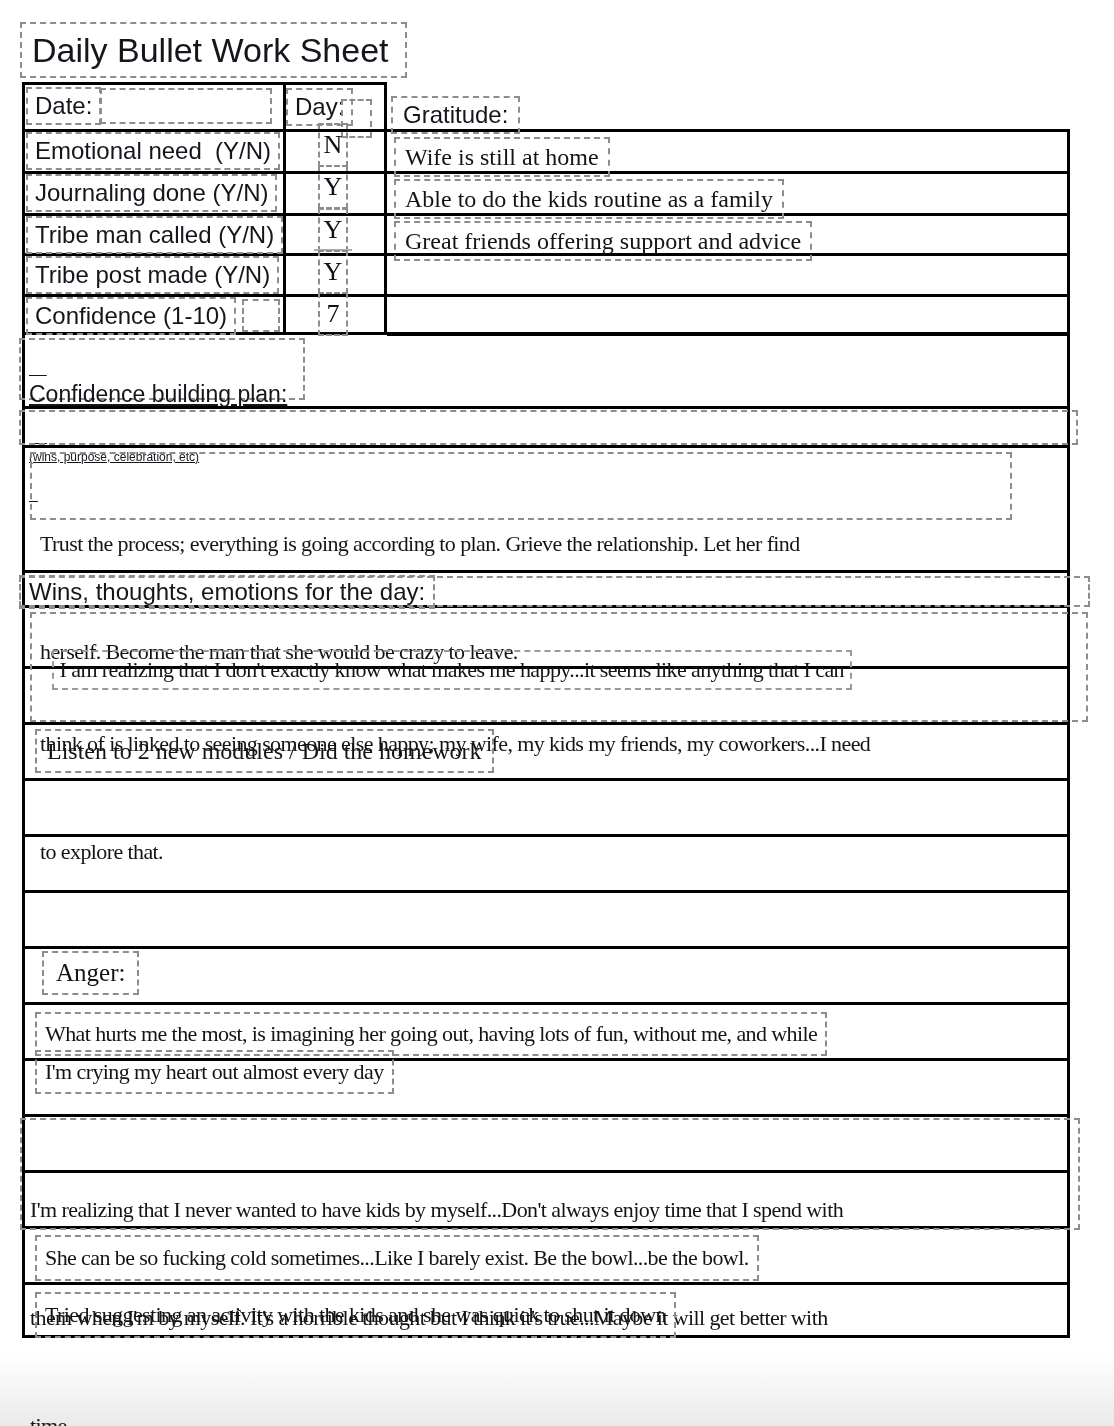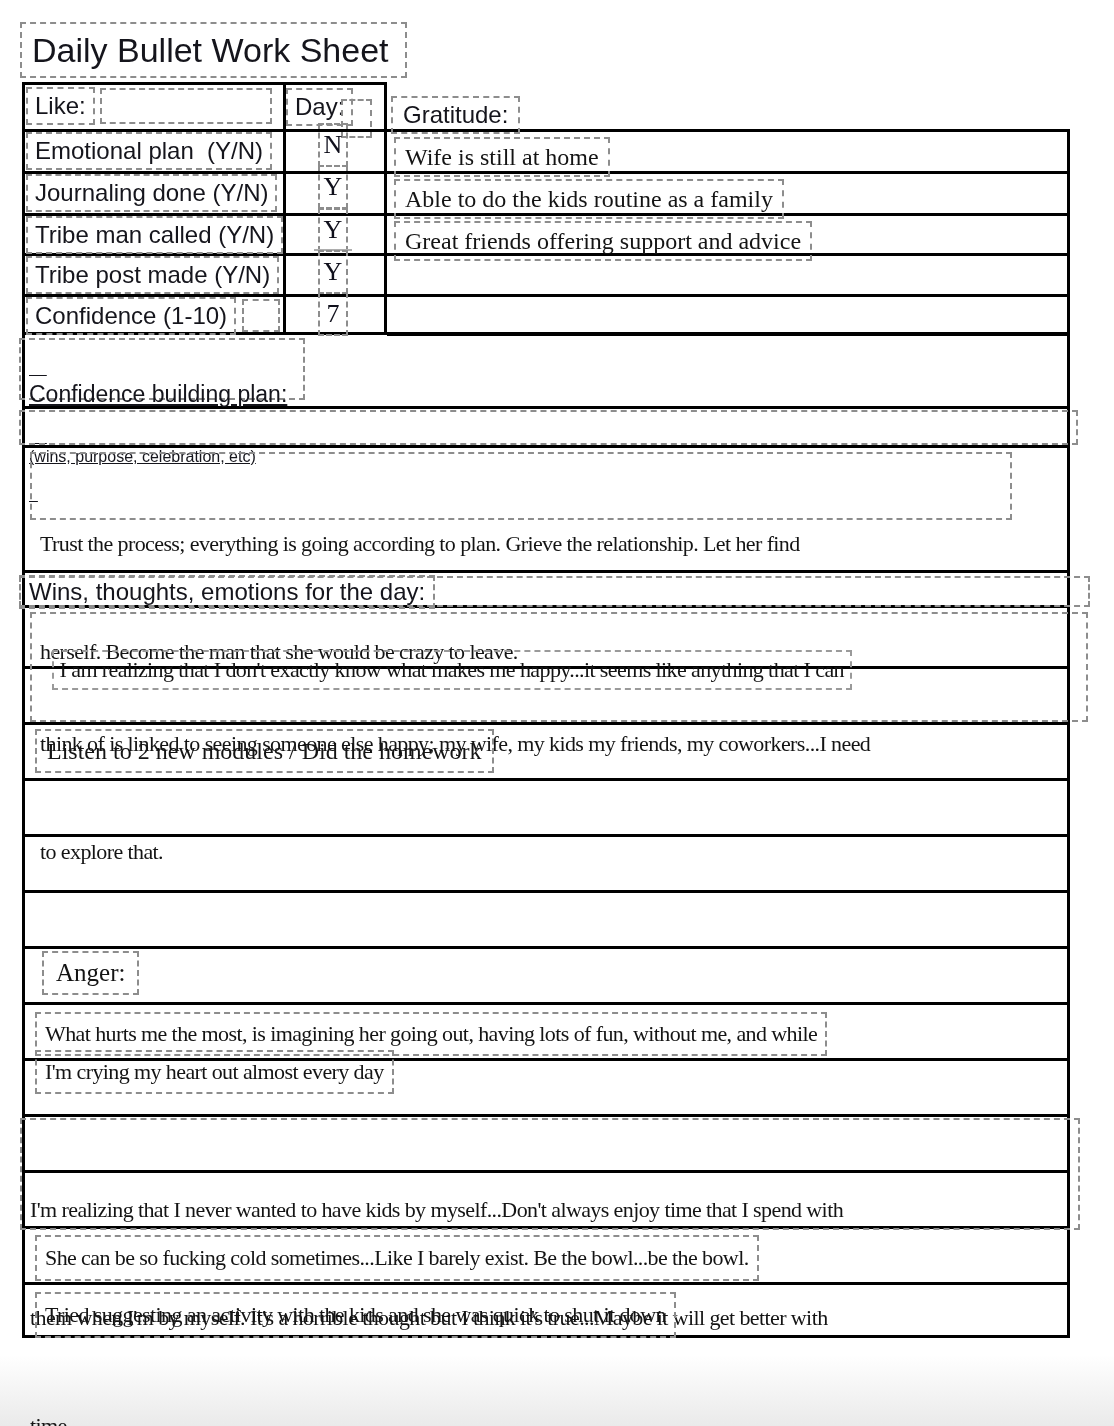--- a/index.html
+++ b/index.html
@@ -118,7 +118,7 @@
 
   <div class="dash sans" id="titleBox">Daily Bullet Work Sheet</div>
 
-  <div class="dash sans lab24" id="dateLabel">Like:</div>
+  <div class="dash sans lab24" id="dateLabel">Date:</div>
   <div class="dash" id="dateEmpty"></div>
   <div class="dash sans lab24" id="dayLabel">Day:</div>
   <div class="dash" id="dayEmpty"></div>

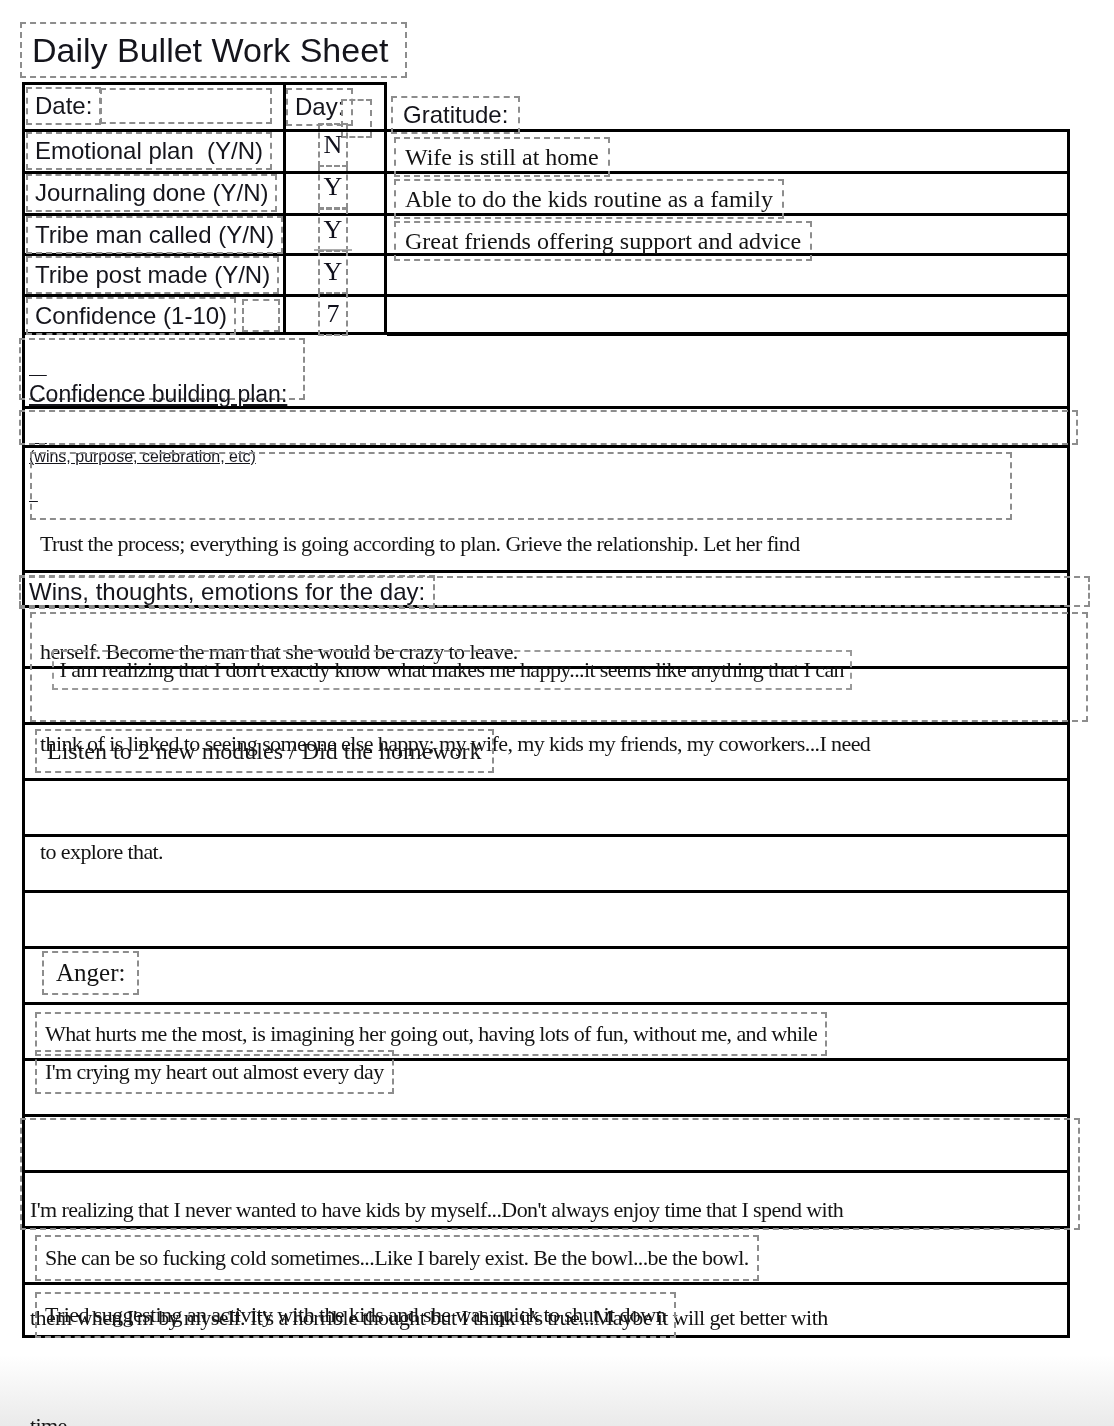--- a/index.html
+++ b/index.html
@@ -123,7 +123,7 @@
   <div class="dash sans lab24" id="dayLabel">Day:</div>
   <div class="dash" id="dayEmpty"></div>
 
-  <div class="dash sans lab24" id="chk0">Emotional plan  (Y/N)</div>
+  <div class="dash sans lab24" id="chk0">Emotional need  (Y/N)</div>
   <div class="dash sans lab24" id="chk1">Journaling done (Y/N)</div>
   <div class="dash sans lab24" id="chk2">Tribe man called (Y/N)</div>
   <div class="dash sans lab24" id="chk3">Tribe post made (Y/N)</div>

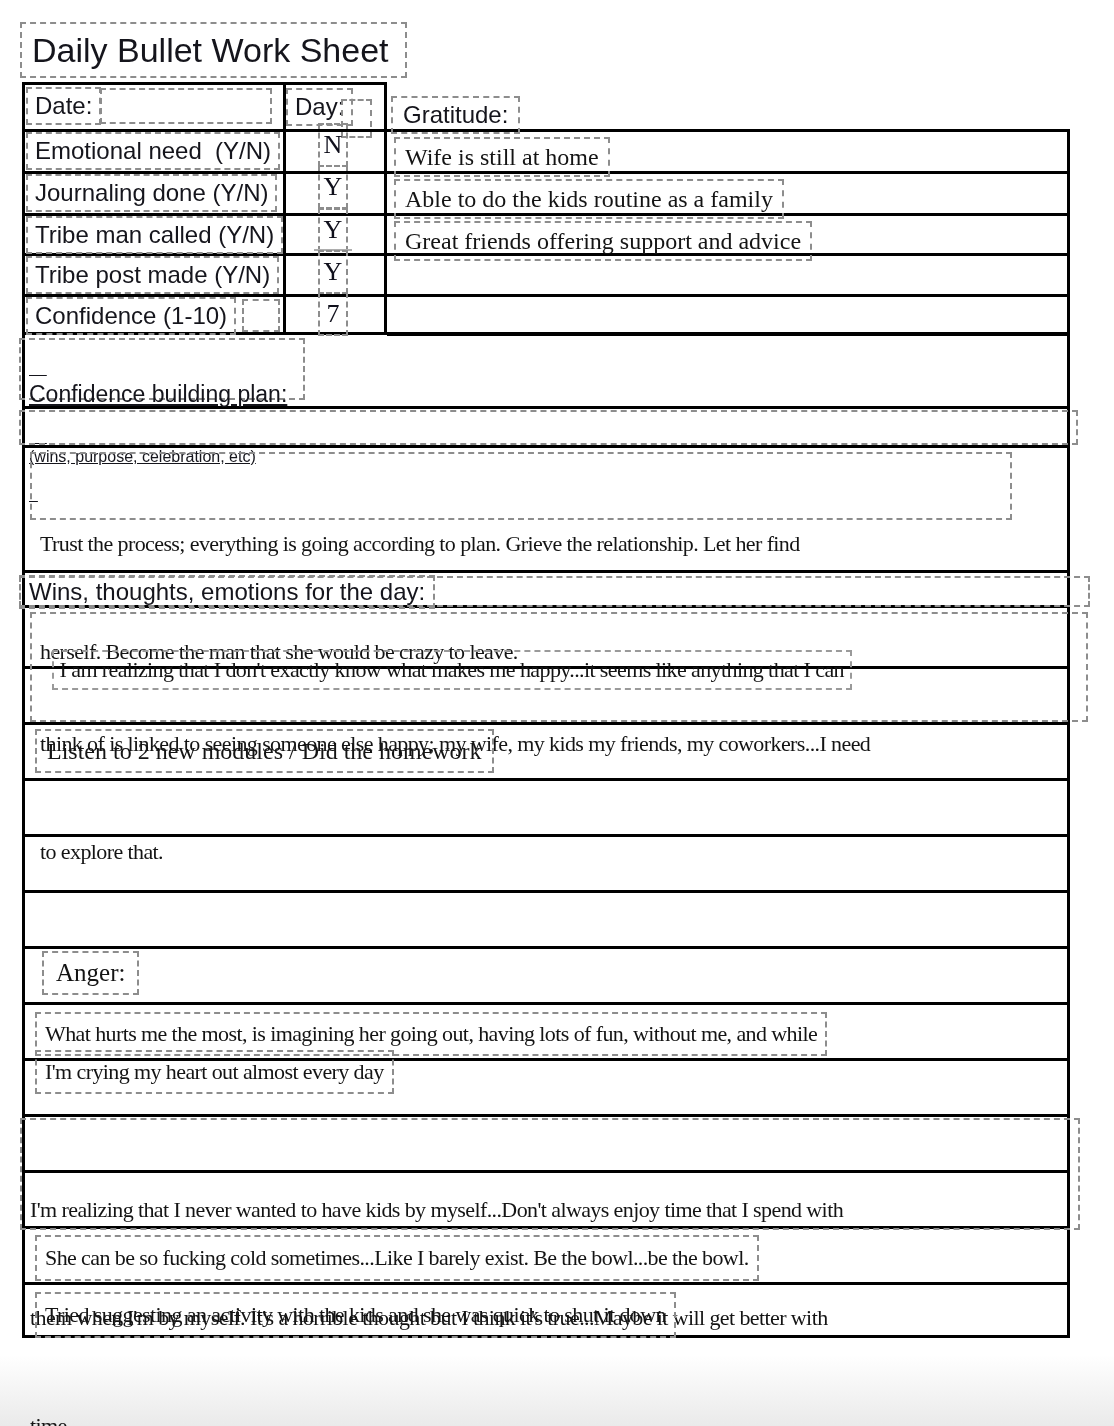--- a/index.html
+++ b/index.html
@@ -60,7 +60,7 @@
   #grat1{left:394px;top:179px;}
   #grat2{left:394px;top:221px;}
   #planBox{left:19px;top:338px;width:286px;height:62px;padding:2px 8px;text-decoration:underline;}
-  #planBox .sub{font-size:16px;line-height:22px;}
+  #planBox .sub{font-size:12px;line-height:22px;}
   #planBox .main{font-size:23px;line-height:32px;}
   #ctxOuter{left:19px;top:410px;width:1059px;height:35px;}
   #ctxLabel{left:19px;top:410px;width:693px;height:35px;font-size:24px;line-height:29px;padding:1px 8px;}

